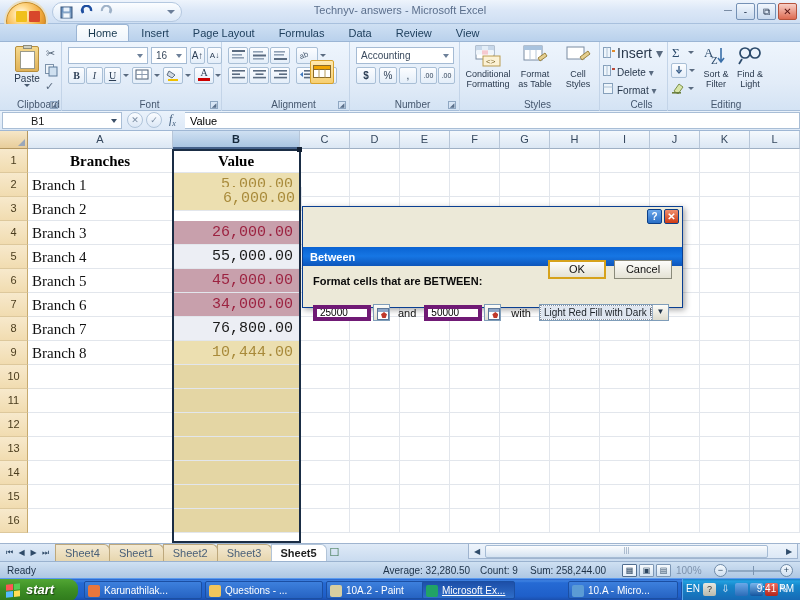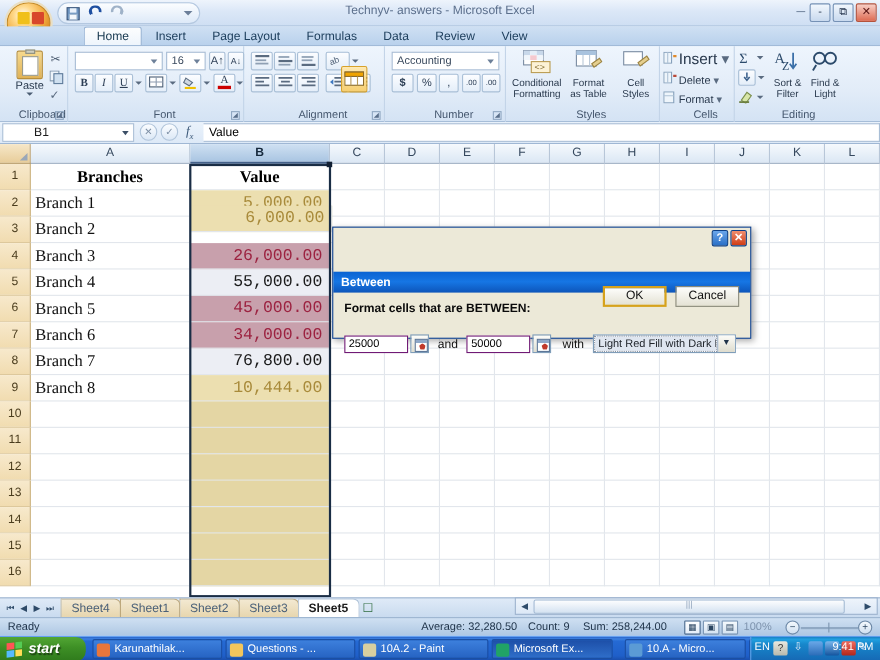--- a/index.html
+++ b/index.html
@@ -301,7 +301,7 @@
   .dlg-prompt { font-size:11px; font-weight:bold; color:#0b0b0b; }
   .dlg-row { position:absolute; left:10px; top:38px; display:flex; align-items:center; }
   .dlg-input {
-    width:58px; height:16px; border:1px solid #701a75; background:#fff;
+    width:58px; height:16px; border:4px solid #701a75; background:#fff;
     font-size:10px; line-height:14px; padding-left:3px; color:#000;
   }
   .ref-btn {

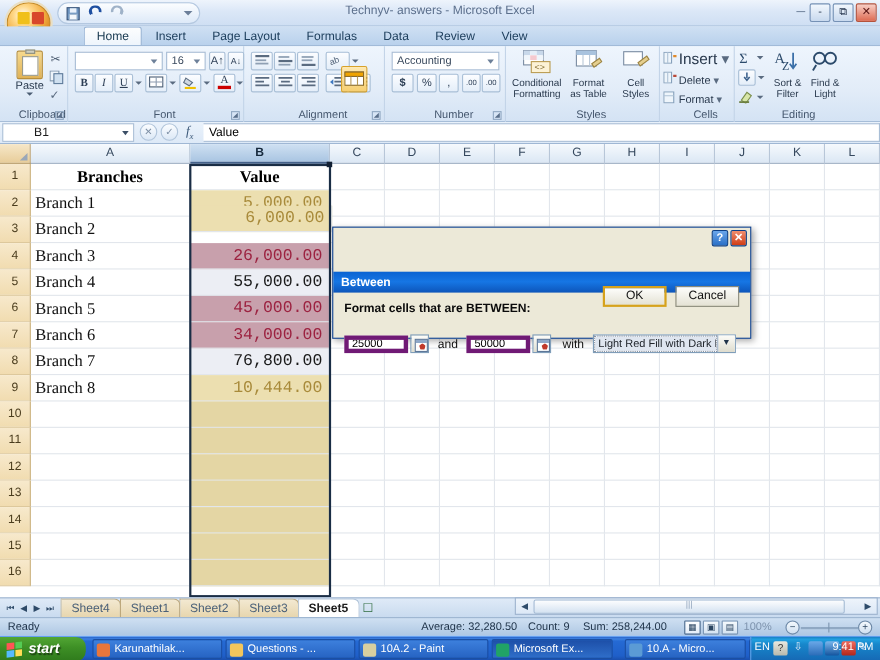--- a/index.html
+++ b/index.html
@@ -1030,7 +1030,7 @@
       <div class="tbitem" style="left: 84px; width: 118px;"><span class="tb-ic" style="background: rgb(232, 118, 60);"></span><span>Karunathilak...</span></div>
       <div class="tbitem" style="left: 205px; width: 118px;"><span class="tb-ic" style="background: rgb(243, 198, 92);"></span><span>Questions - ...</span></div>
       <div class="tbitem" style="left: 326px; width: 118px;"><span class="tb-ic" style="background: rgb(216, 207, 160);"></span><span>10A.2 - Paint</span></div>
-      <div class="tbitem active" style="left: 447px; width: 110px;"><span class="tb-ic" style="background: rgb(33, 163, 102);"></span><span>Microsoft Ex...</span></div>
+      <div class="tbitem active" style="left: 422px; width: 93px; text-decoration: underline;"><span class="tb-ic" style="background: rgb(33, 163, 102);"></span><span>Microsoft Ex...</span></div>
       <div class="tbitem" style="left: 568px; width: 110px;"><span class="tb-ic" style="background: rgb(91, 155, 213);"></span><span>10.A - Micro...</span></div>
       <div class="tbitem" style="left: 681px; width: 110px;"><span class="tb-ic" style="background: rgb(91, 155, 213);"></span><span>10Q - Micros...</span></div>
     </div>

